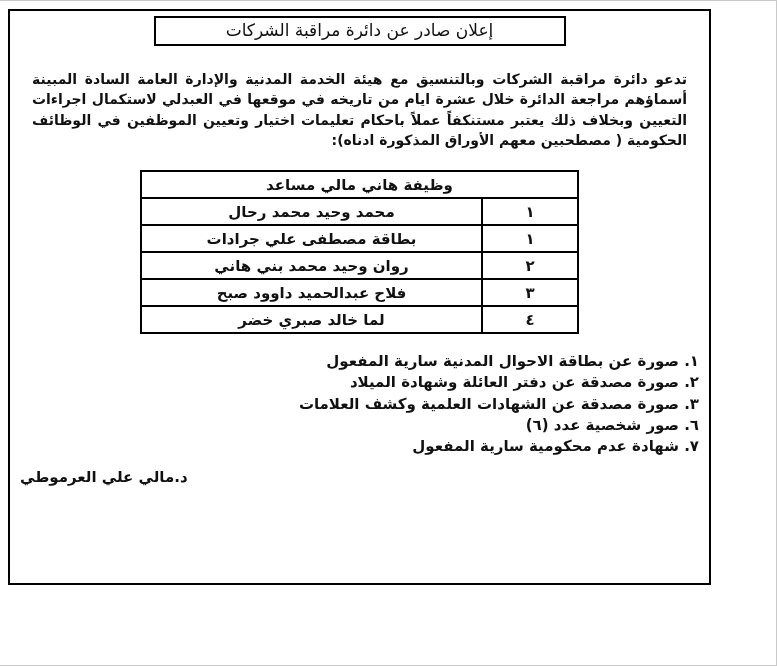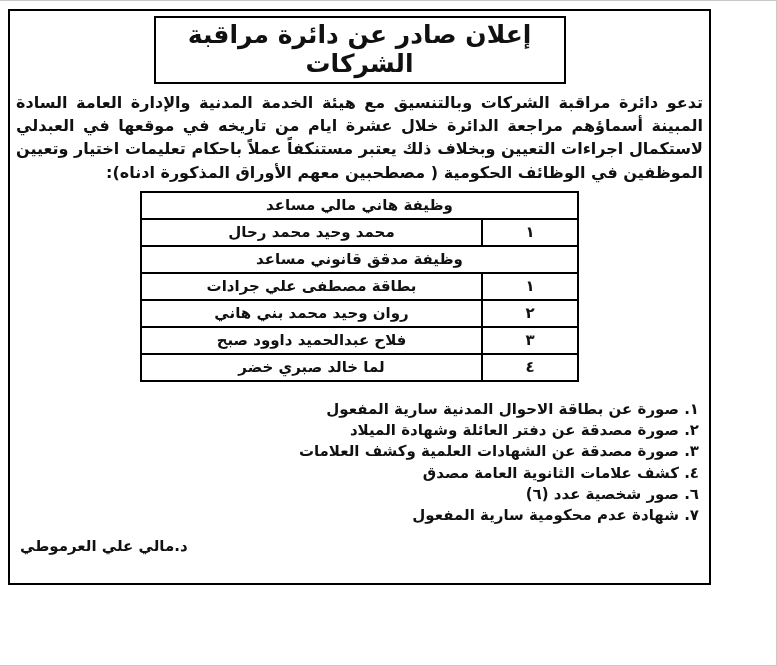--- a/index.html
+++ b/index.html
@@ -43,8 +43,8 @@
     box-sizing: border-box;
   }
   .title-box .title-text {
-    font-size: 25px;
-    font-weight: 700;
+    font-size: 17px;
+    font-weight: 400;
     letter-spacing: 0.5px;
   }
   .body-par {

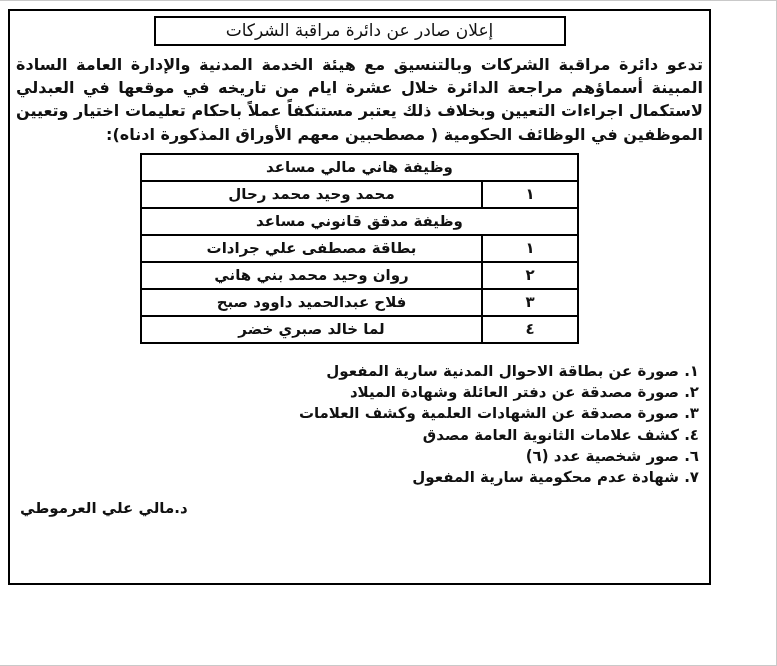--- a/index.html
+++ b/index.html
@@ -48,9 +48,9 @@
     letter-spacing: 0.5px;
   }
   .body-par {
-    margin: 0;
+    margin: 16px;
     padding: 7px 6px 4px 6px;
-    font-size: 16px;
+    font-size: 14px;
     line-height: 1.45;
     text-align: justify;
     text-align-last: right;

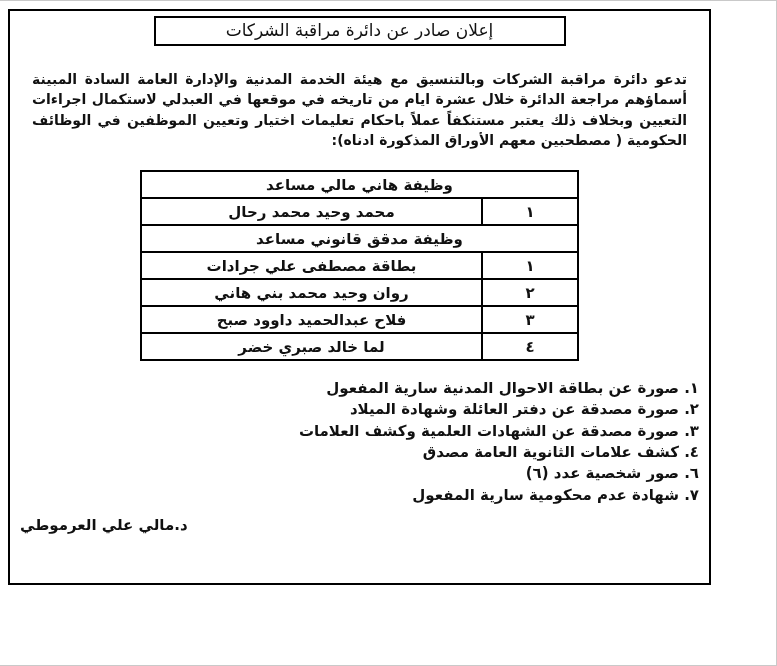--- a/index.html
+++ b/index.html
@@ -124,9 +124,6 @@
           <td>محمد وحيد محمد رحال</td>
         </tr>
         <tr>
-          <td colspan="2">وظيفة مدقق قانوني مساعد</td>
-        </tr>
-        <tr>
           <td>١</td>
           <td>بطاقة مصطفى علي جرادات</td>
         </tr>

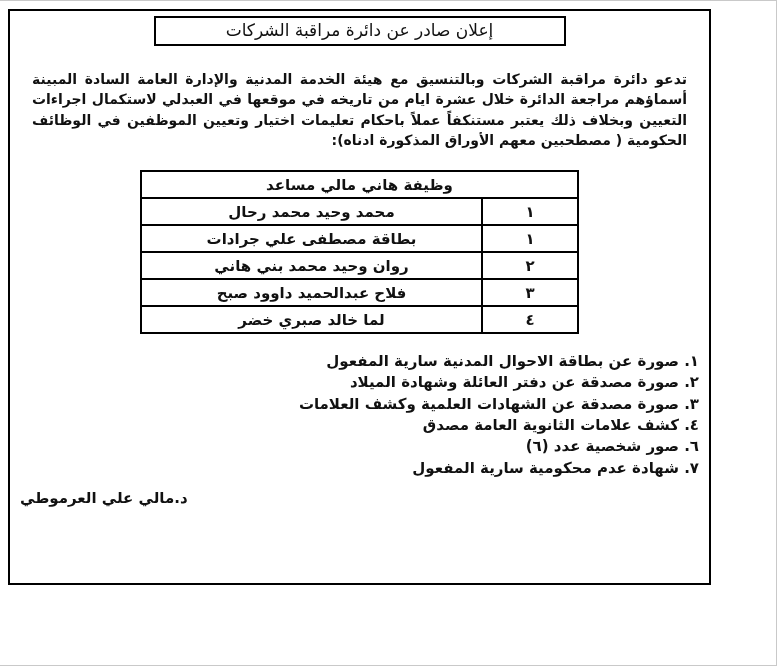--- a/index.html
+++ b/index.html
@@ -146,7 +146,6 @@
       <div class="req-item">١. صورة عن بطاقة الاحوال المدنية سارية المفعول</div>
       <div class="req-item">٢. صورة مصدقة عن دفتر العائلة وشهادة الميلاد</div>
       <div class="req-item">٣. صورة مصدقة عن الشهادات العلمية وكشف العلامات</div>
-      <div class="req-item">٤. كشف علامات الثانوية العامة مصدق</div>
       <div class="req-item">٦. صور شخصية عدد (٦)</div>
       <div class="req-item">٧. شهادة عدم محكومية سارية المفعول</div>
     </div>

